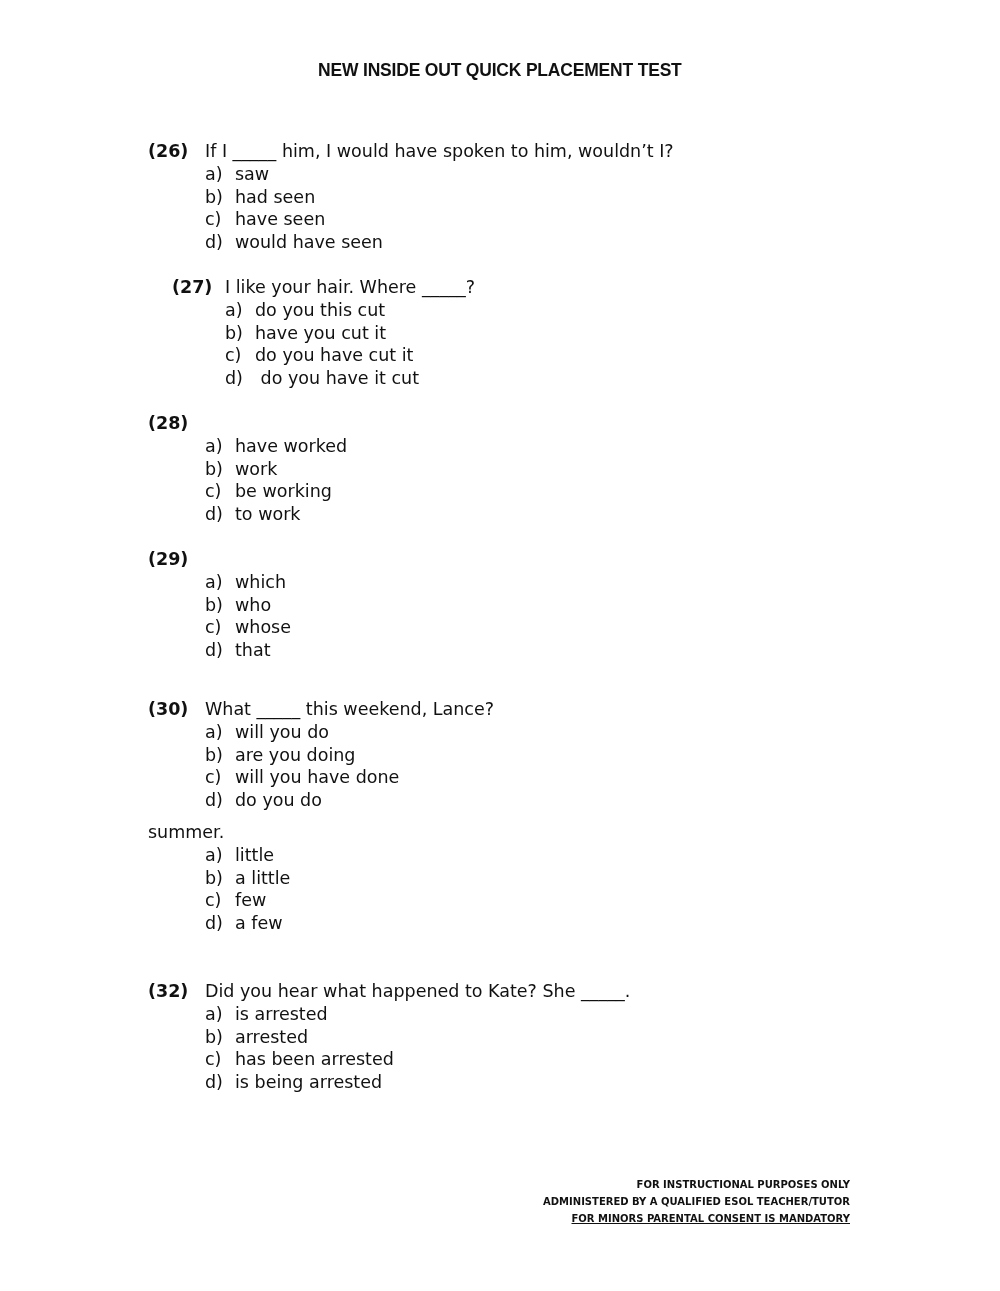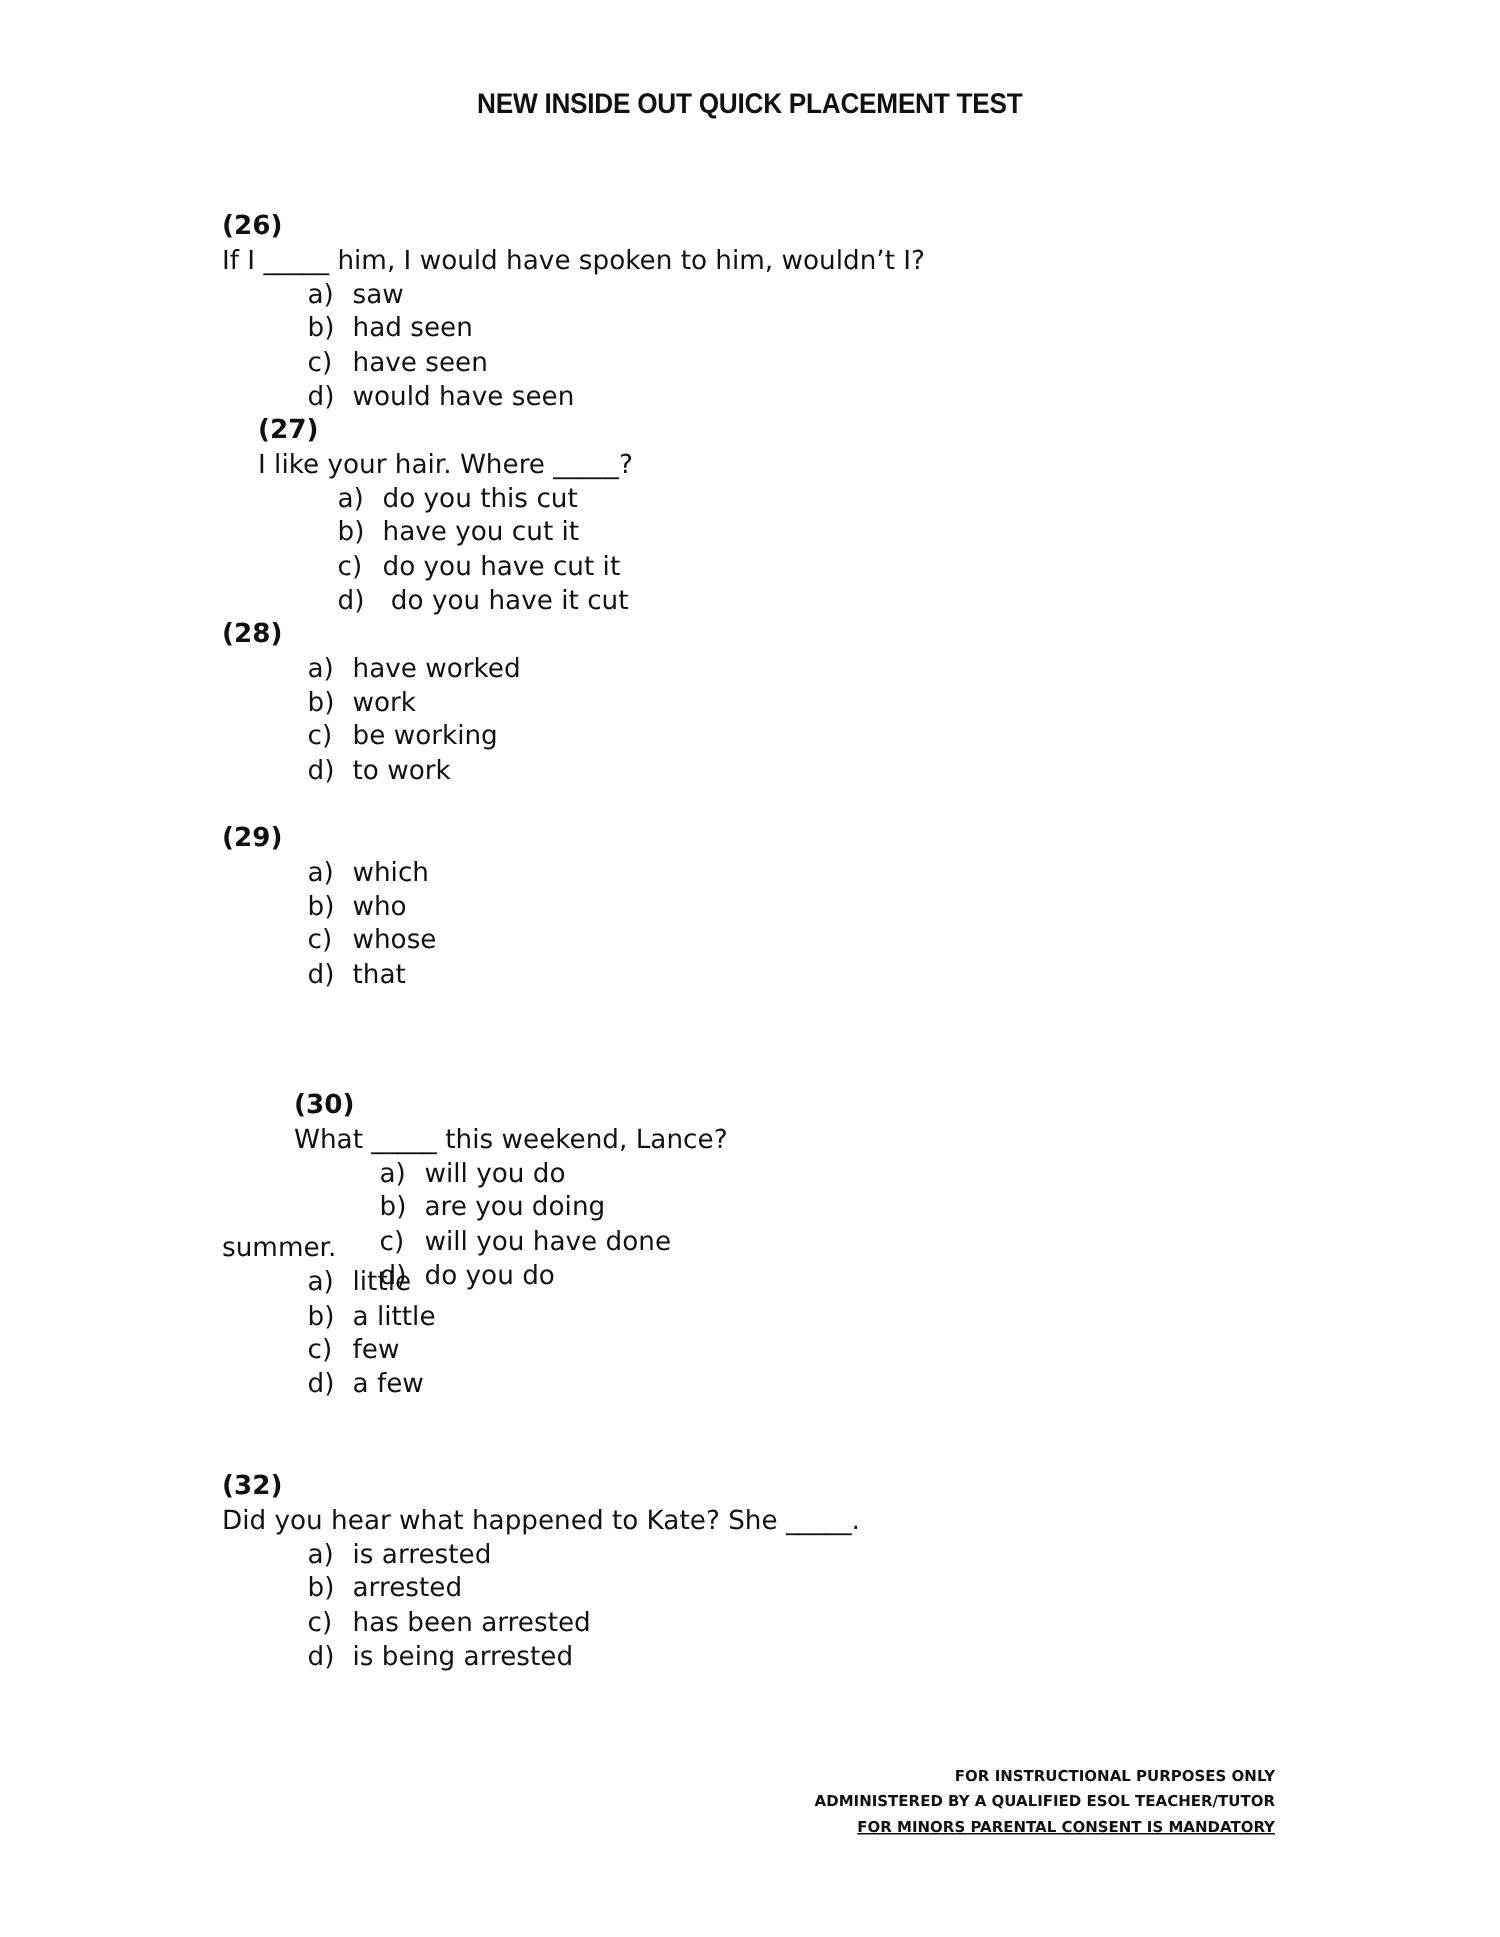--- a/index.html
+++ b/index.html
@@ -38,7 +38,6 @@
     .q-line {
       display: flex;
       white-space: nowrap;
-      flex-direction: column;
     }
     .q-num {
       display: inline-block;

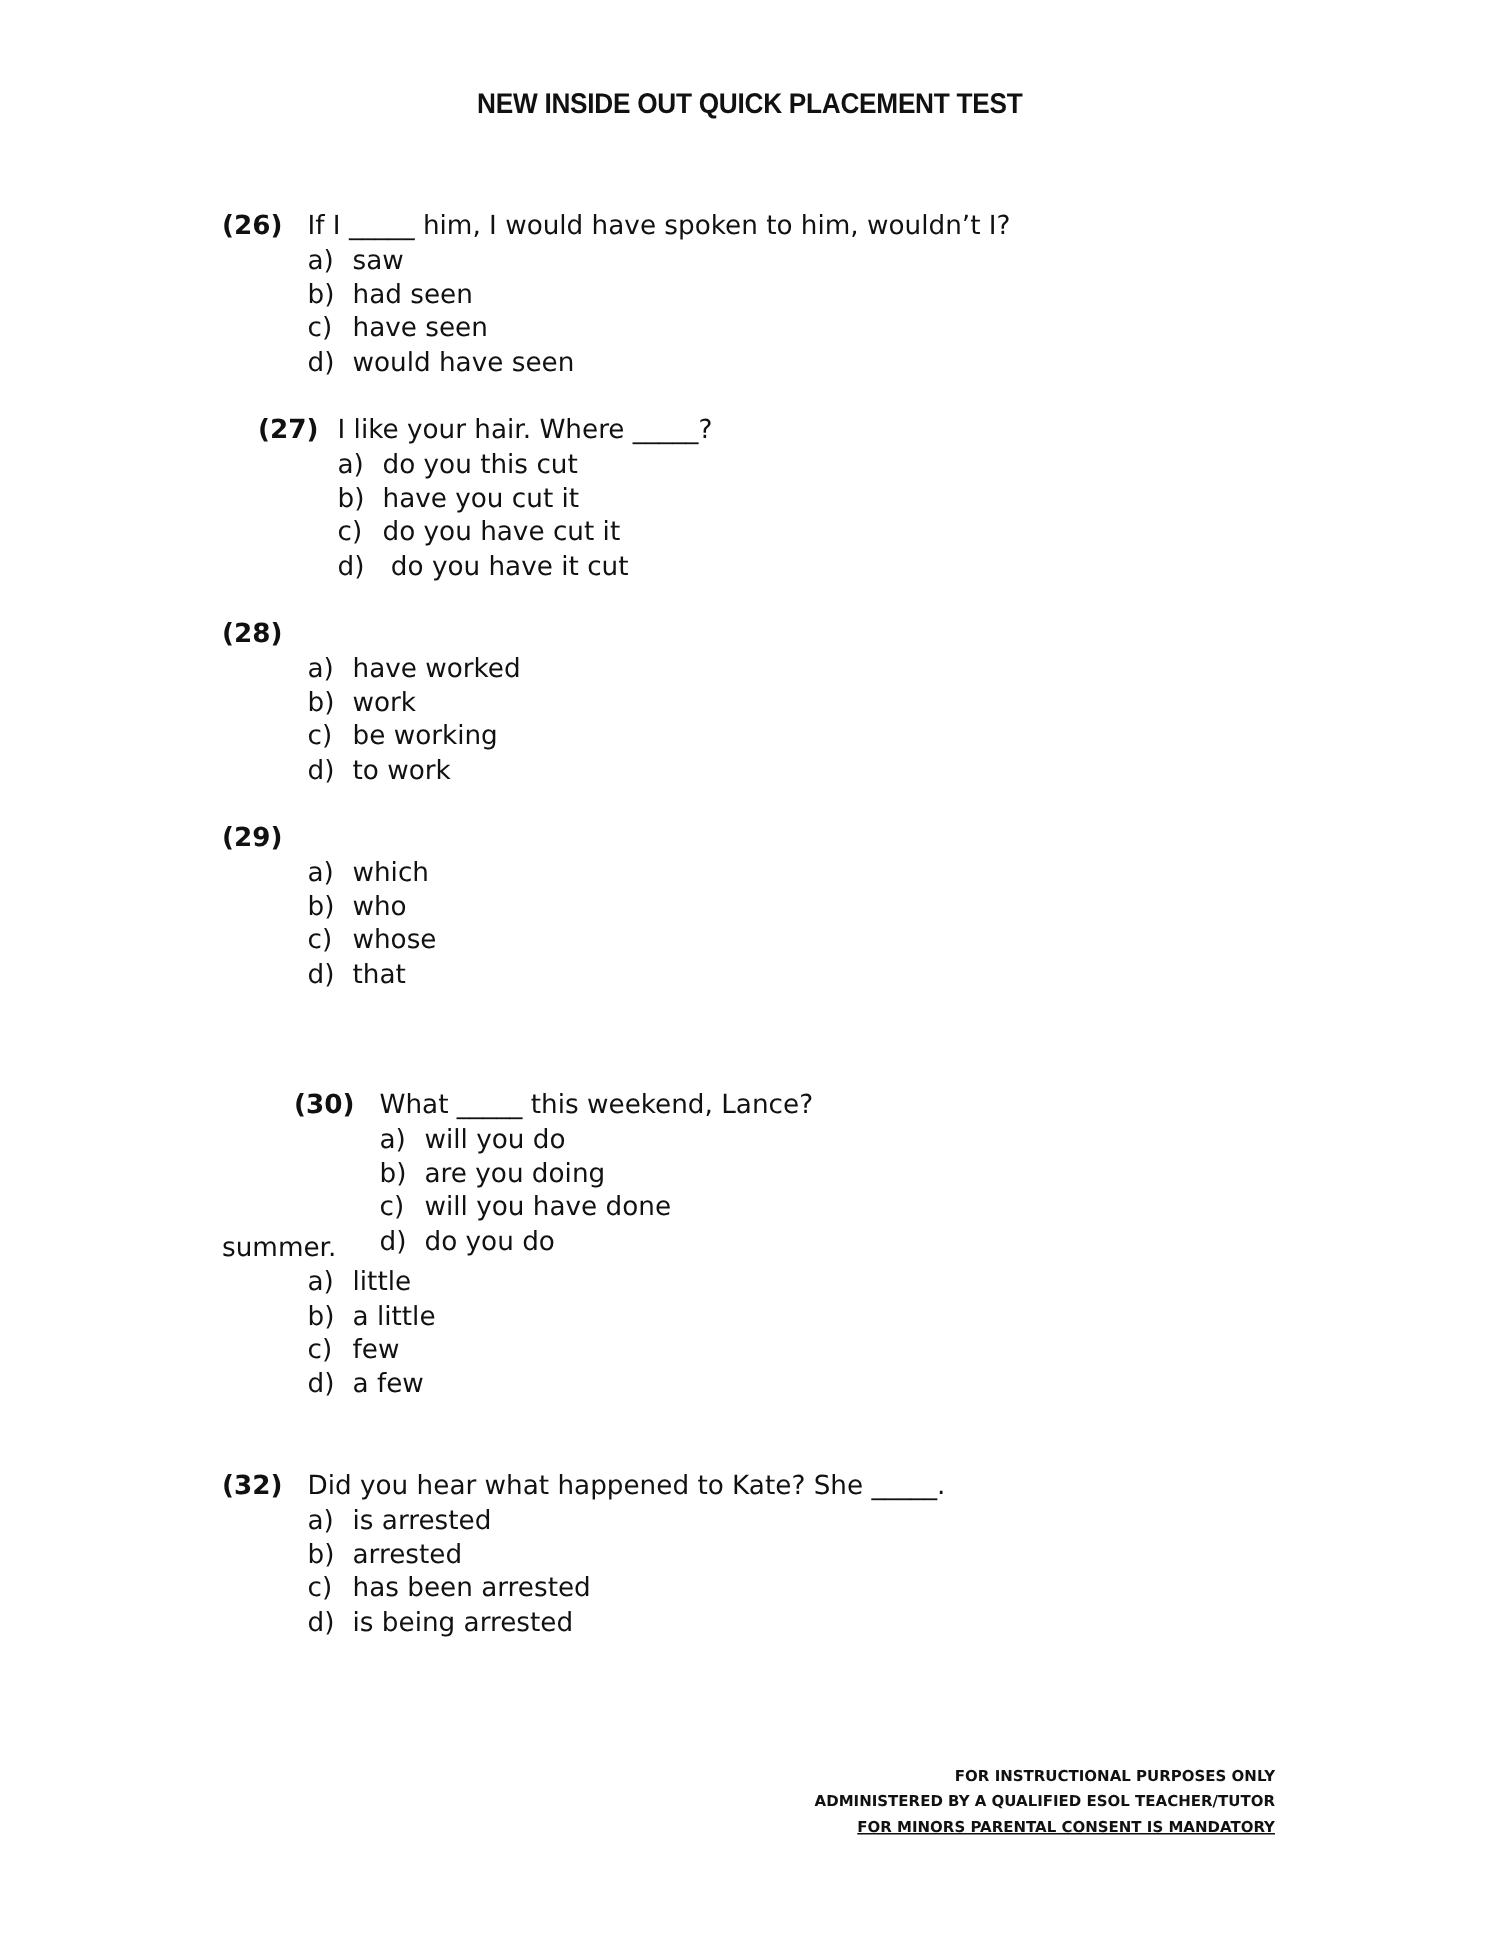--- a/index.html
+++ b/index.html
@@ -185,7 +185,7 @@
   </ul>
 </div>
 
-<div class="question" style="top:726px;margin-left:48px;">
+<div class="question" style="top:698px;">
   <div class="q-line">
     <span class="q-num">(30)</span>
     <span class="q-text">What _____ this weekend, Lance?</span>

